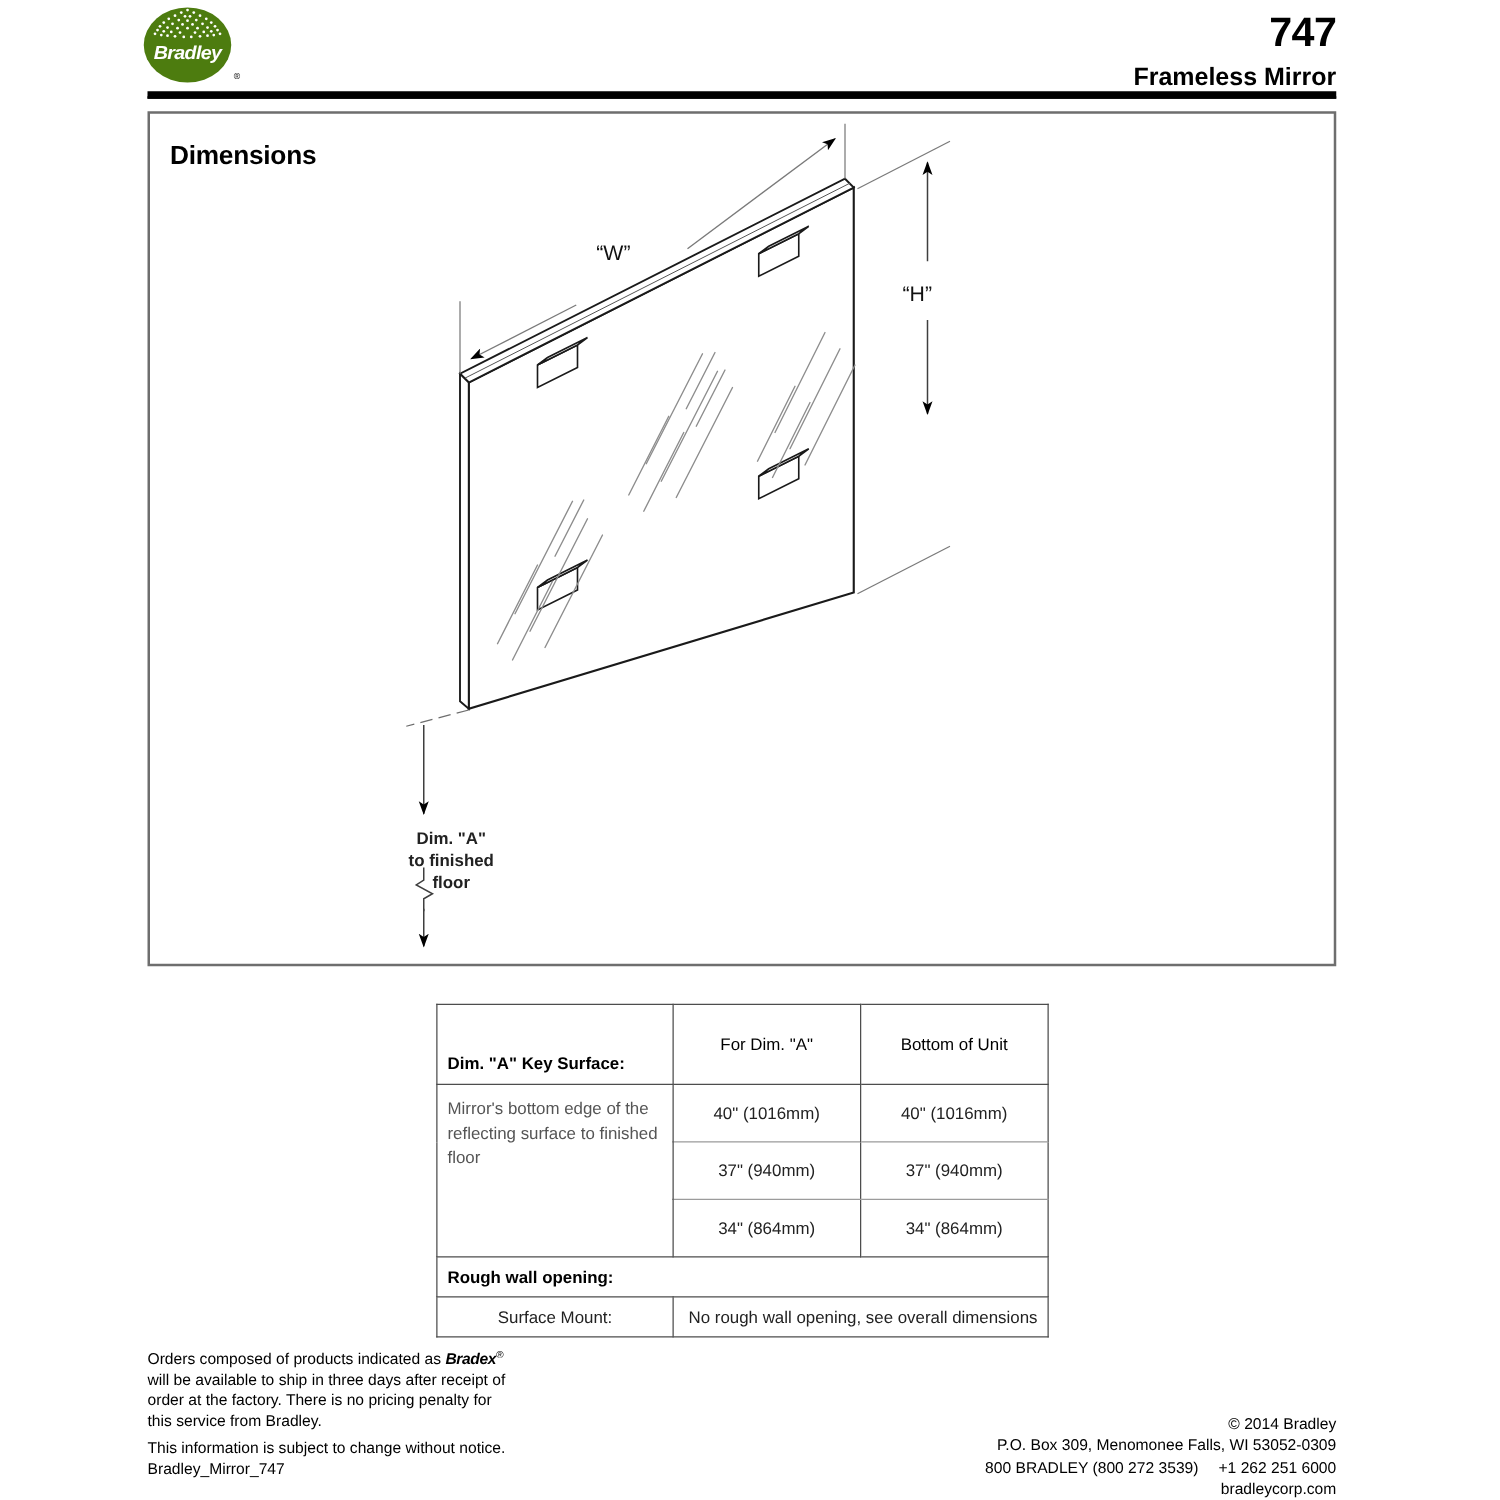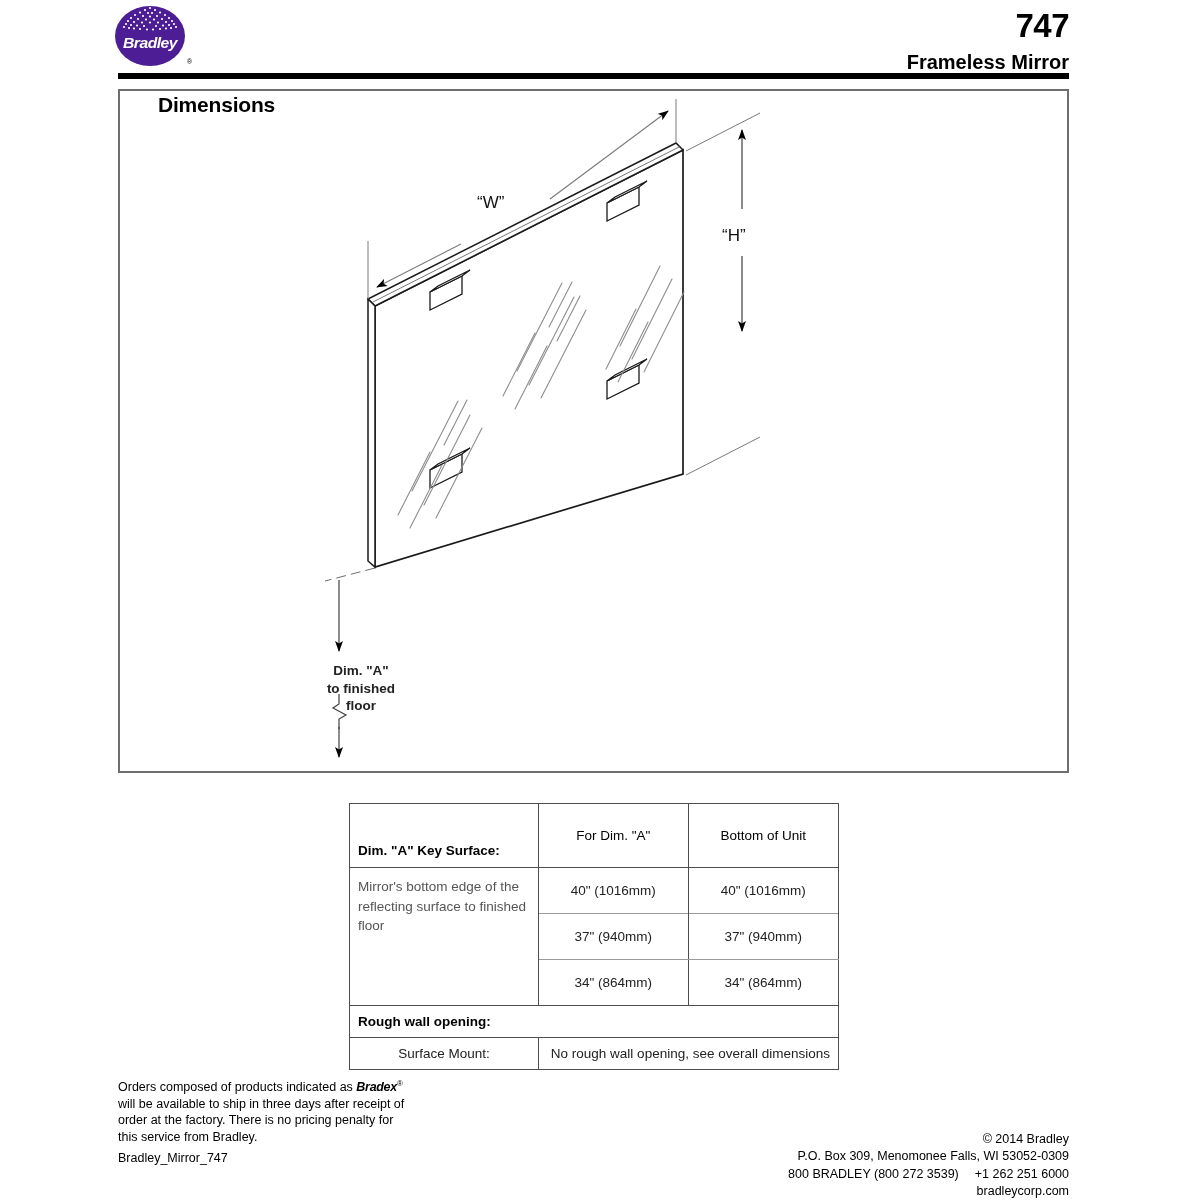--- a/index.html
+++ b/index.html
@@ -37,7 +37,7 @@
     width: 70px;
     height: 60px;
     border-radius: 50%;
-    background: #4c1d95;
+    background: #4d7c0f;
     overflow: hidden;
   }
   .logo-dots {

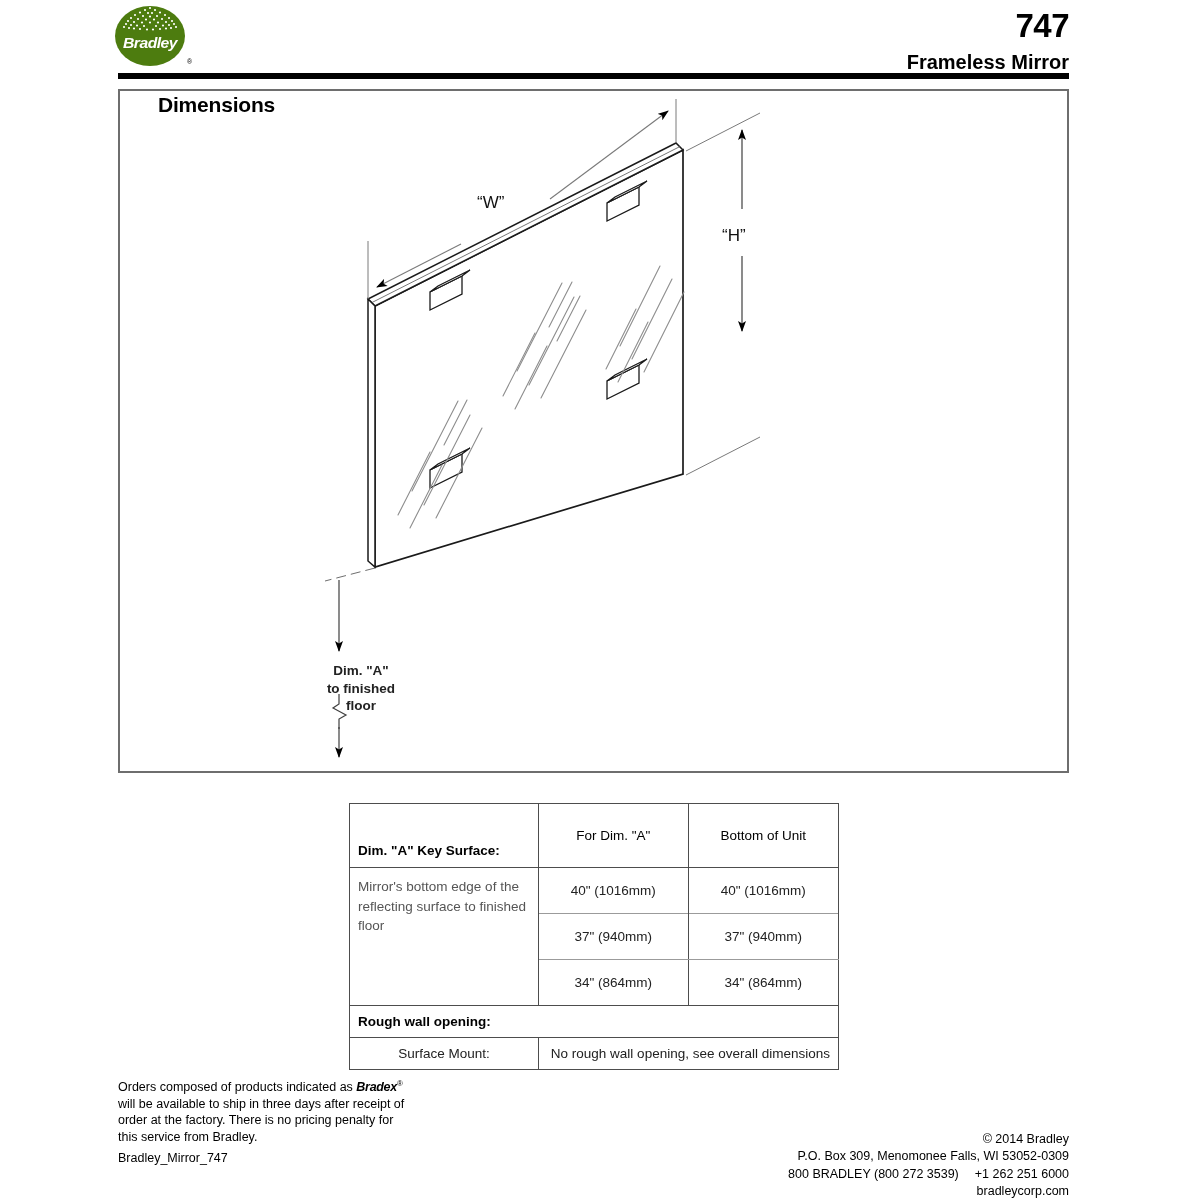--- a/index.html
+++ b/index.html
@@ -108,11 +108,10 @@
   .panel-title {
     position: absolute;
     left: 16px;
-    top: 2px;
+    top: 22px;
     font-size: 21px;
     font-weight: bold;
     letter-spacing: -0.2px;
-    margin-left: 22px;
   }
   .diagram-svg {
     position: absolute;

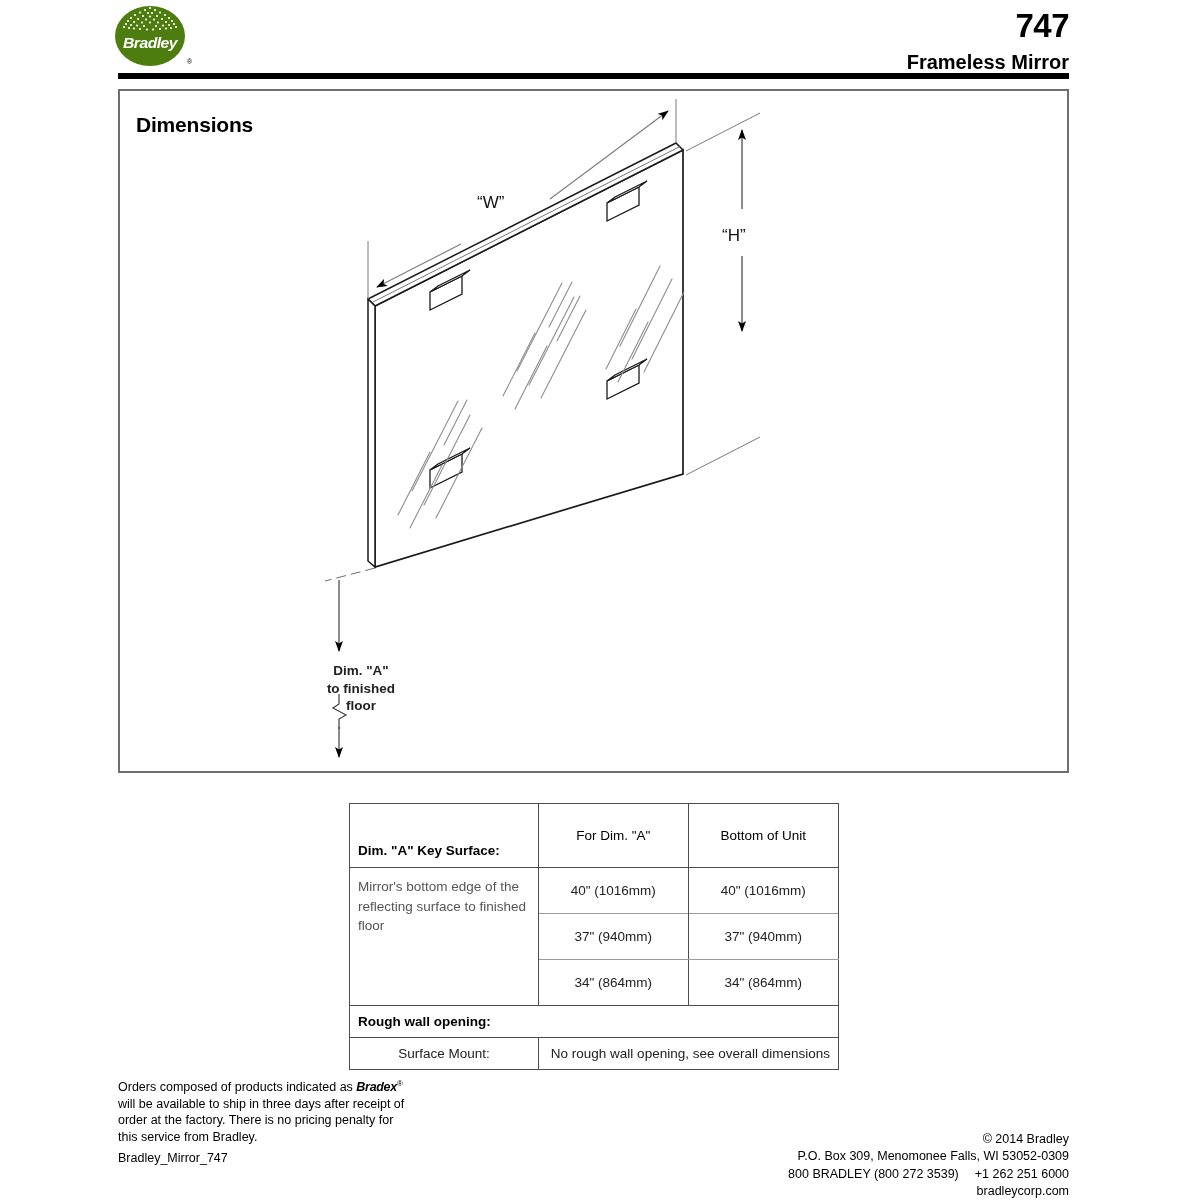--- a/index.html
+++ b/index.html
@@ -443,6 +443,7 @@
 </div>
 
 <div class="footer-meta">
+  <div>This information is subject to change without notice.</div>
   <div>Bradley_Mirror_747</div>
 </div>
 

